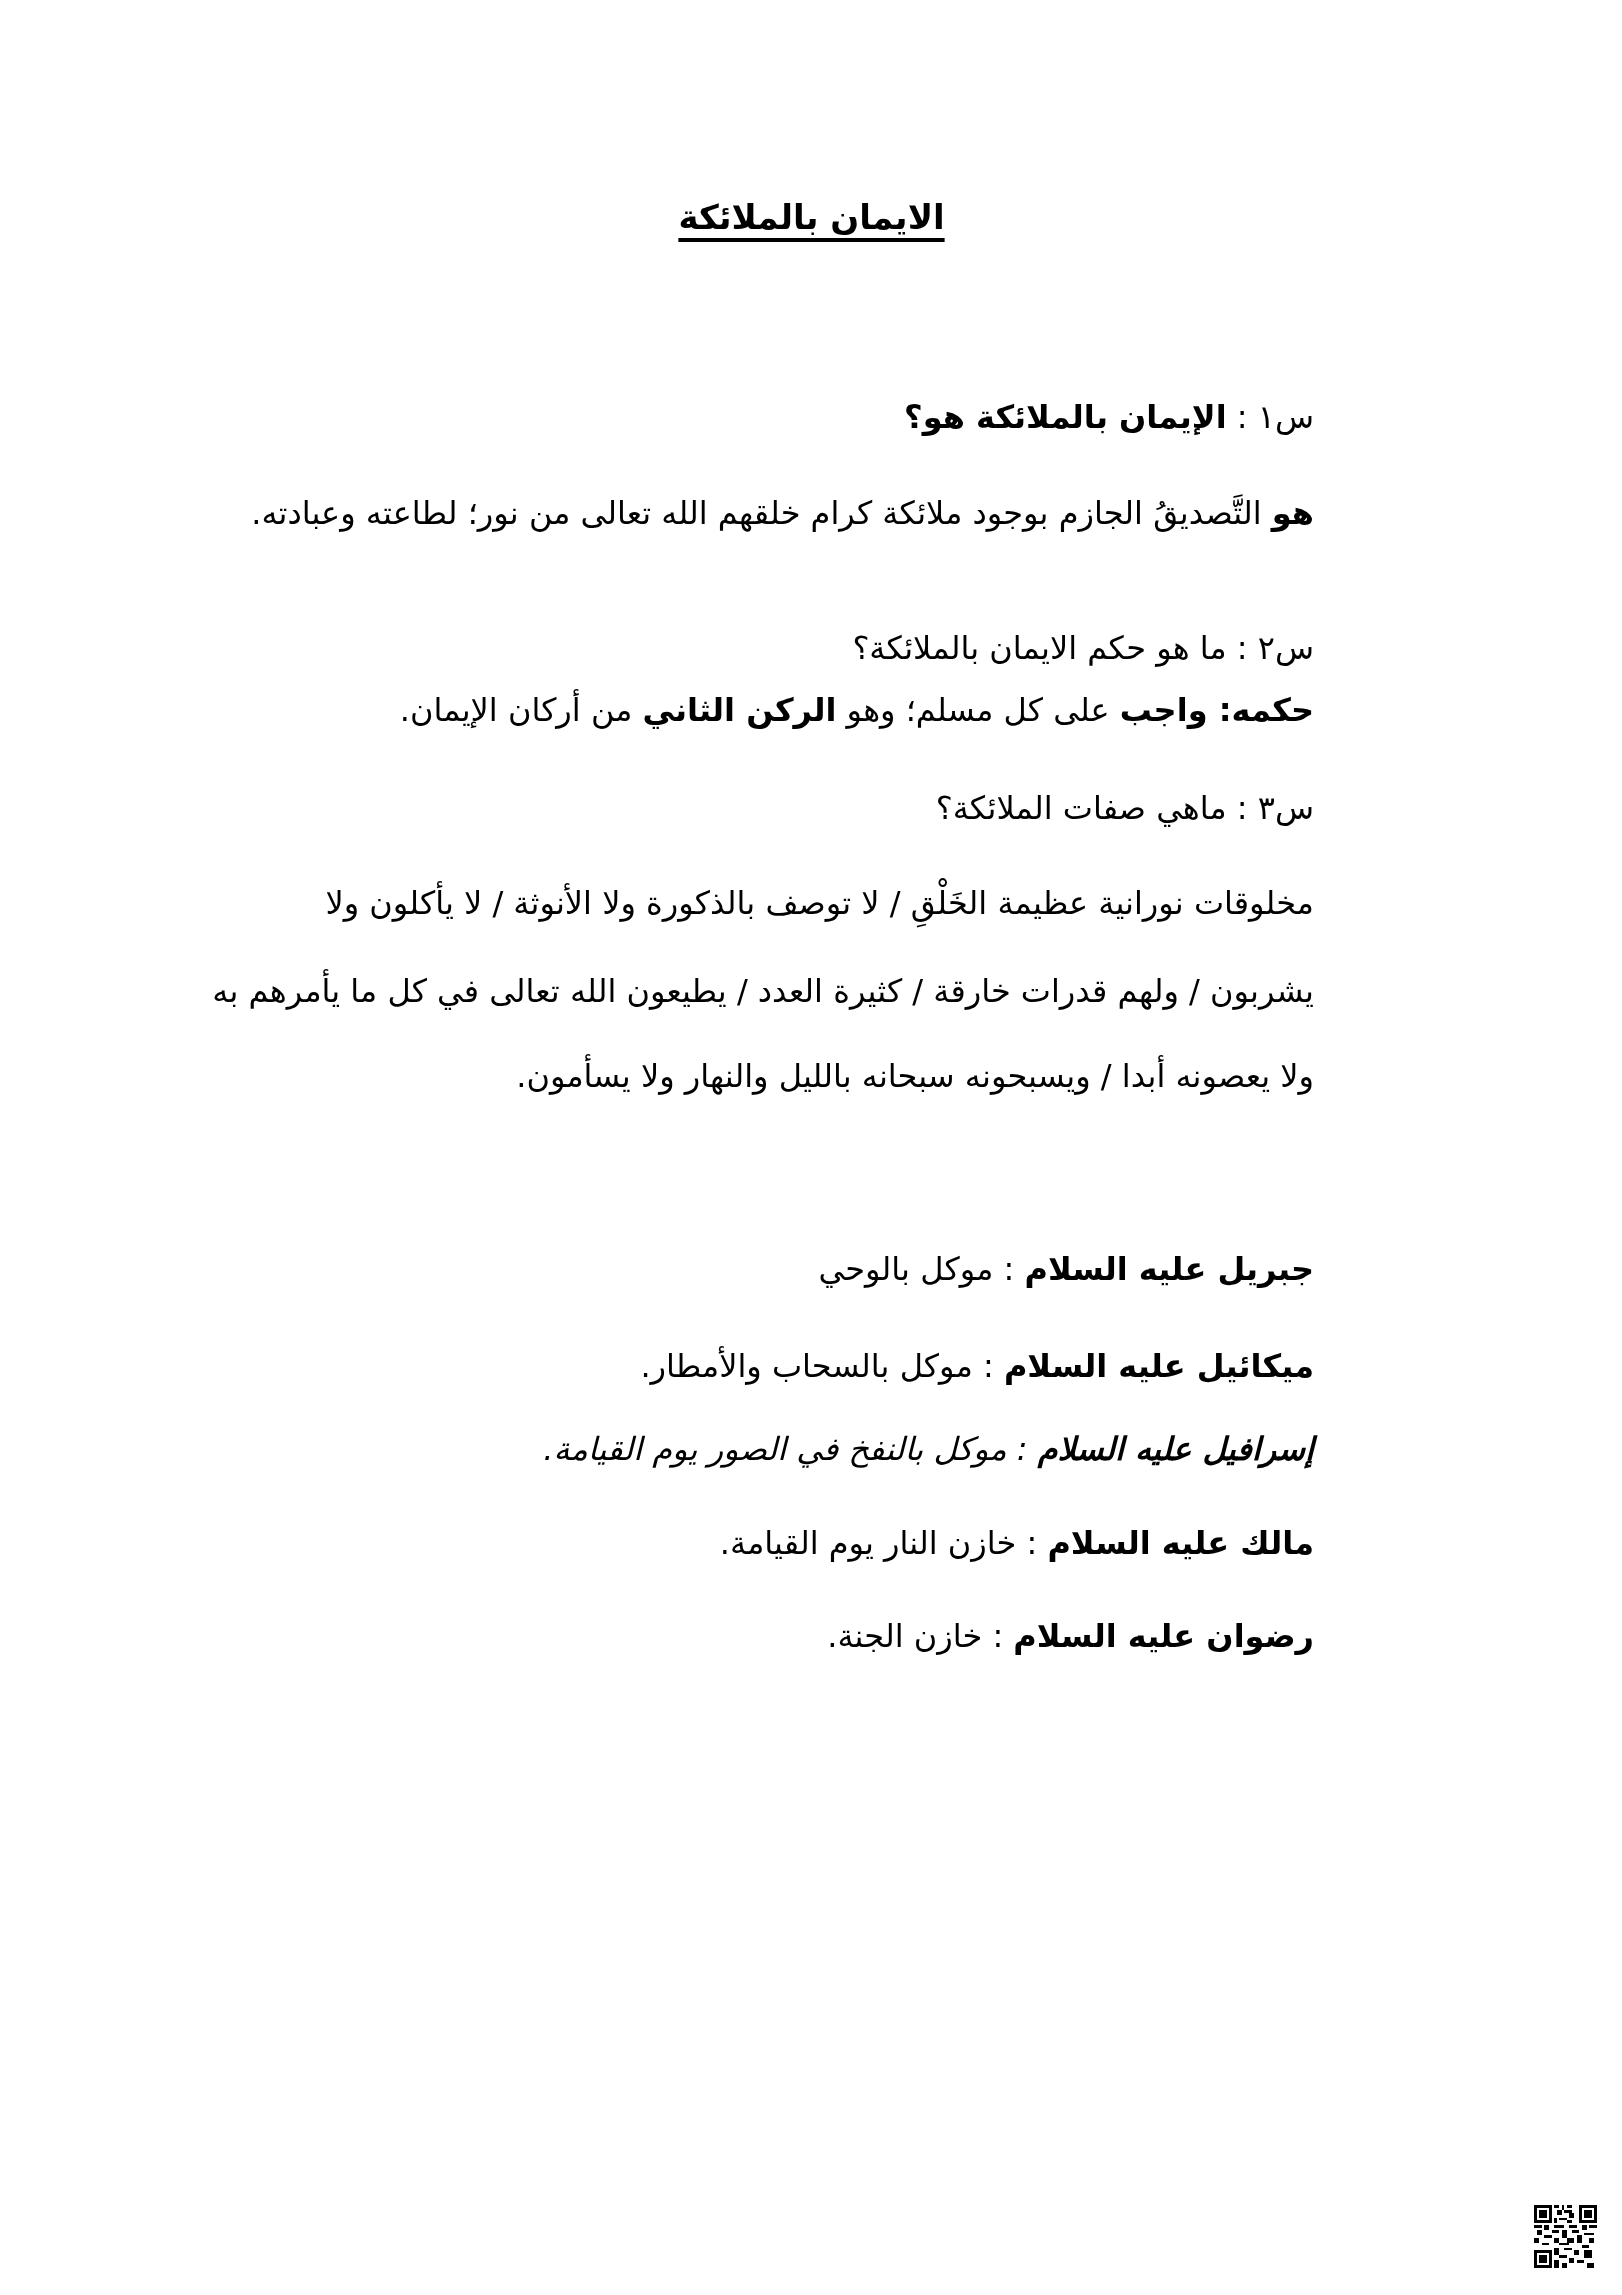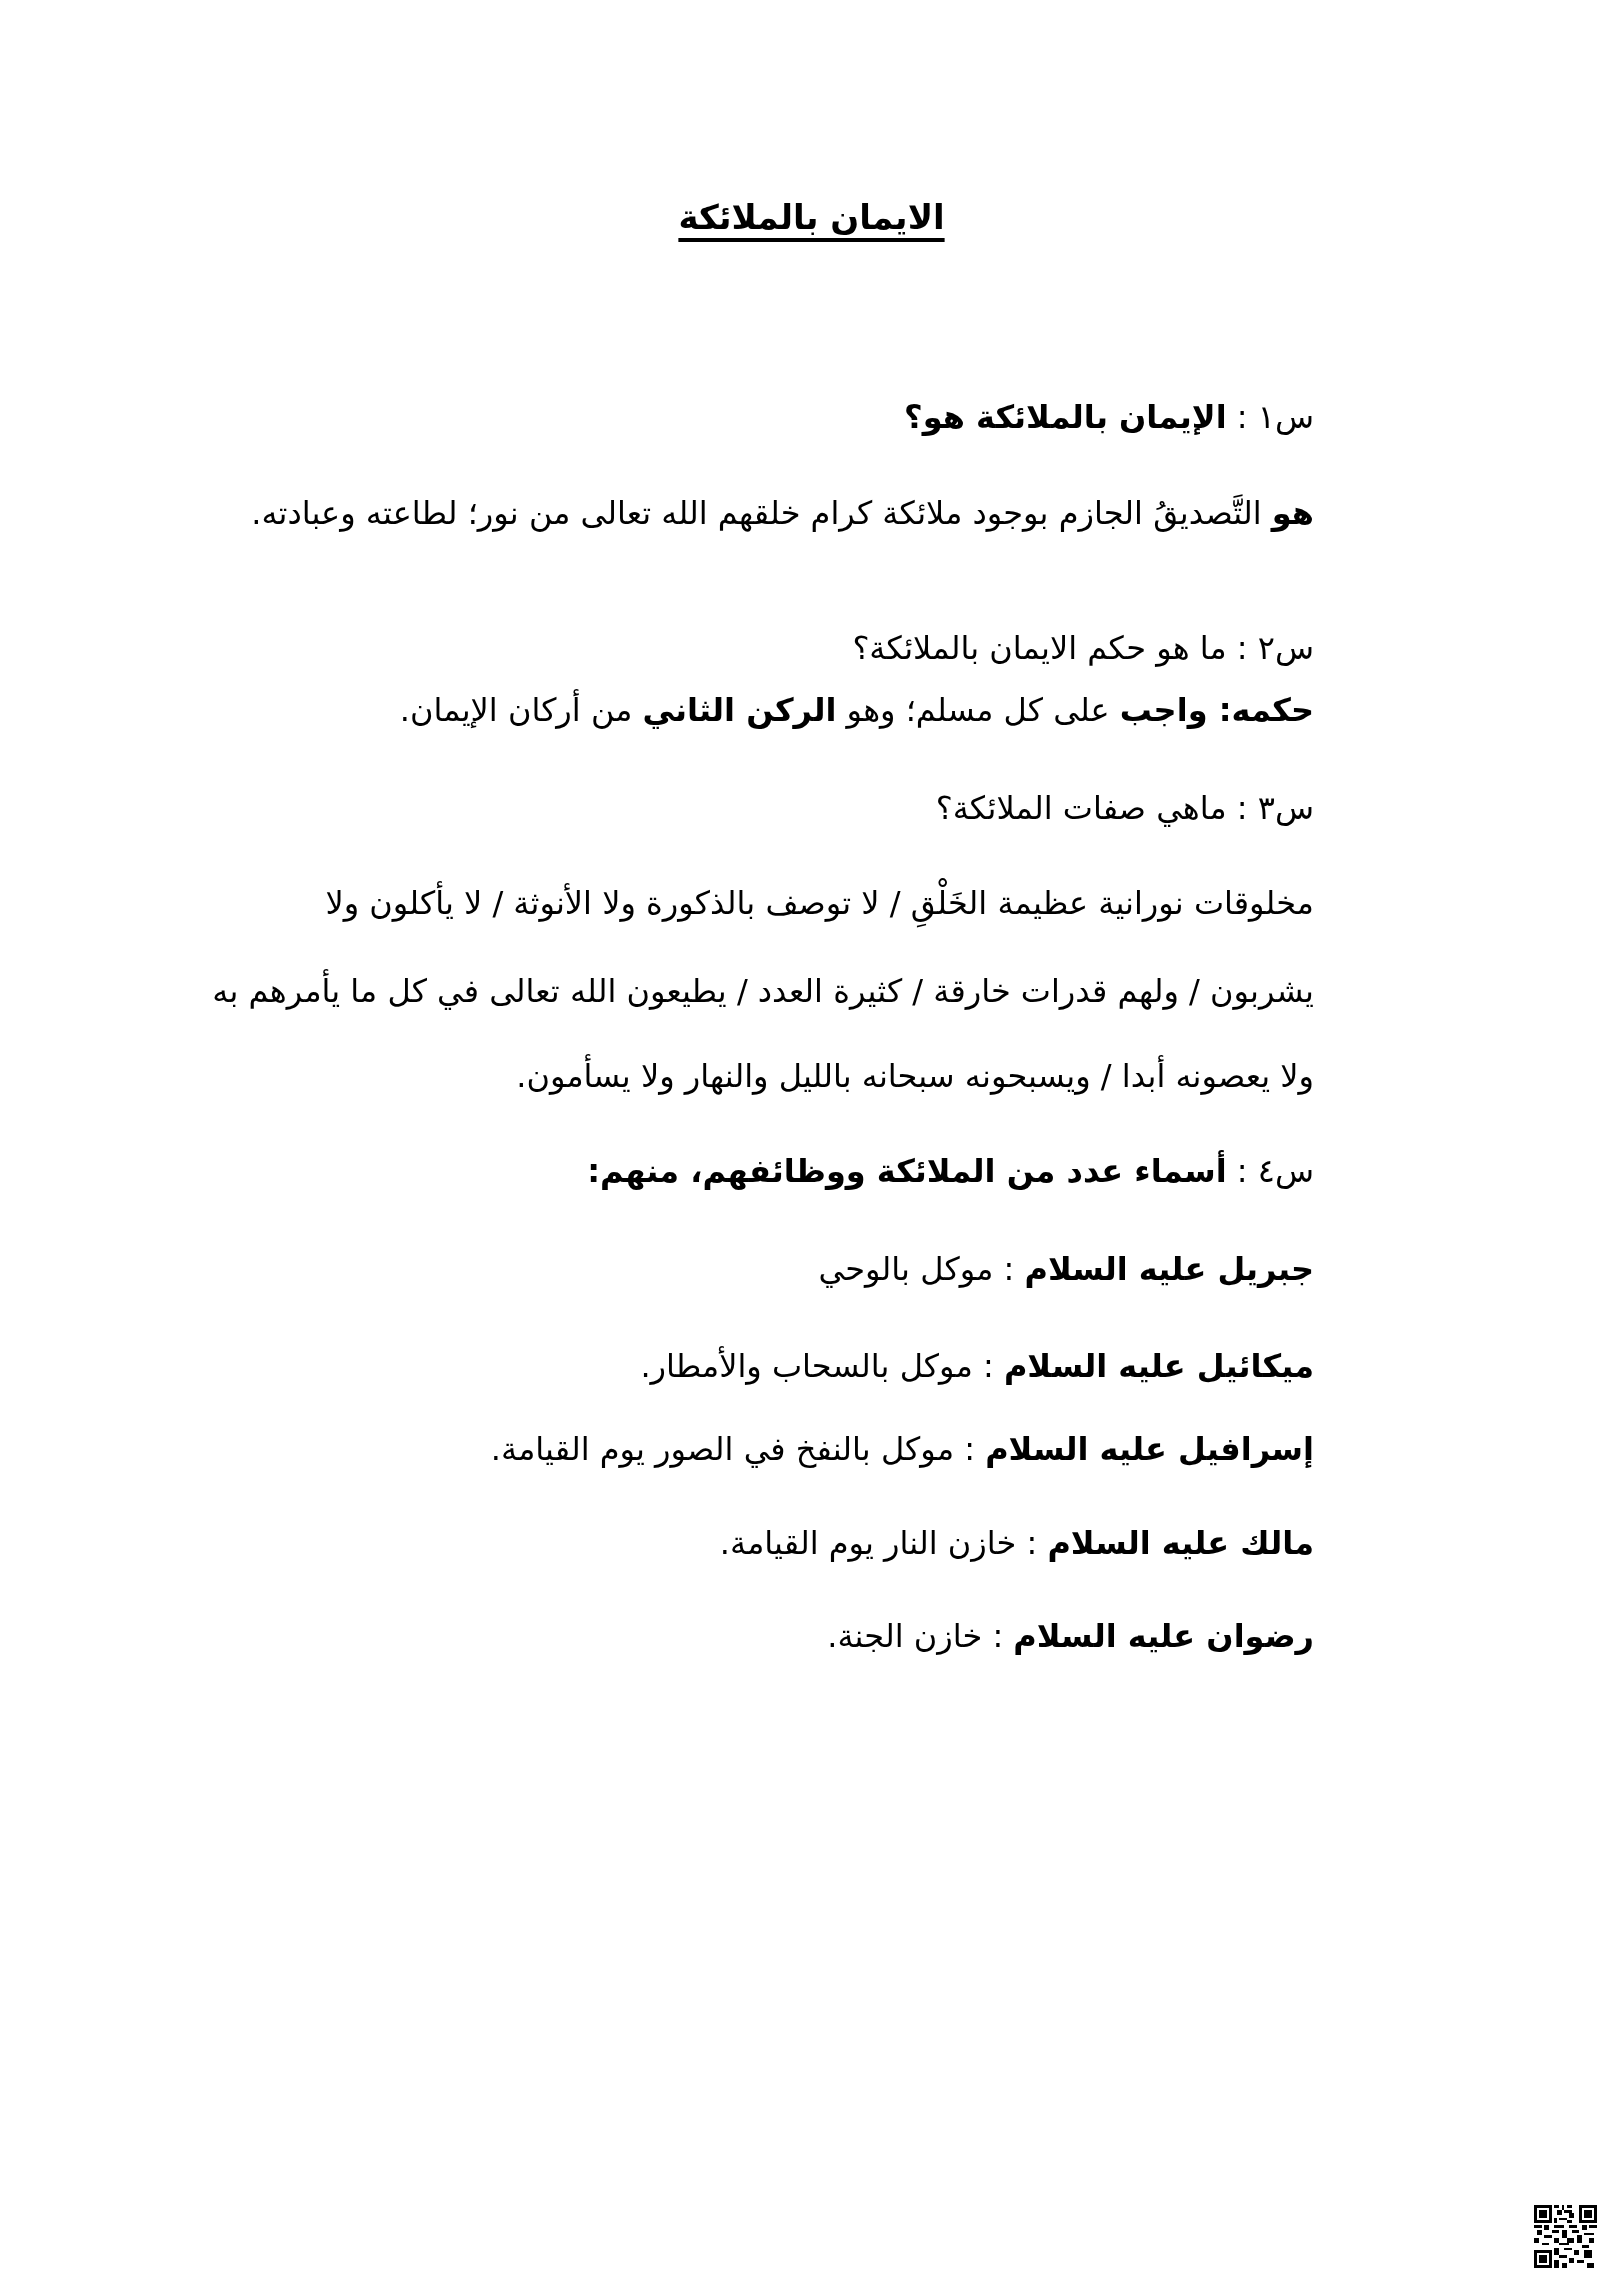--- a/index.html
+++ b/index.html
@@ -85,9 +85,6 @@
   <div class="line" style="top:965px;">يشربون / ولهم قدرات خارقة / كثيرة العدد / يطيعون الله تعالى في كل ما يأمرهم به</div>
   <div class="line" style="top:1050px;">ولا يعصونه أبدا / ويسبحونه سبحانه بالليل والنهار ولا يسأمون.</div>
 
-  <div class="line" style="top:1145px;">
-    <span>س٤ : </span><span class="b">أسماء عدد من الملائكة ووظائفهم، منهم:</span>
-  </div>
 
   <div class="line" style="top:1340px;">
     <span class="b">ميكائيل عليه السلام</span><span> : </span><span>موكل بالسحاب والأمطار.</span>

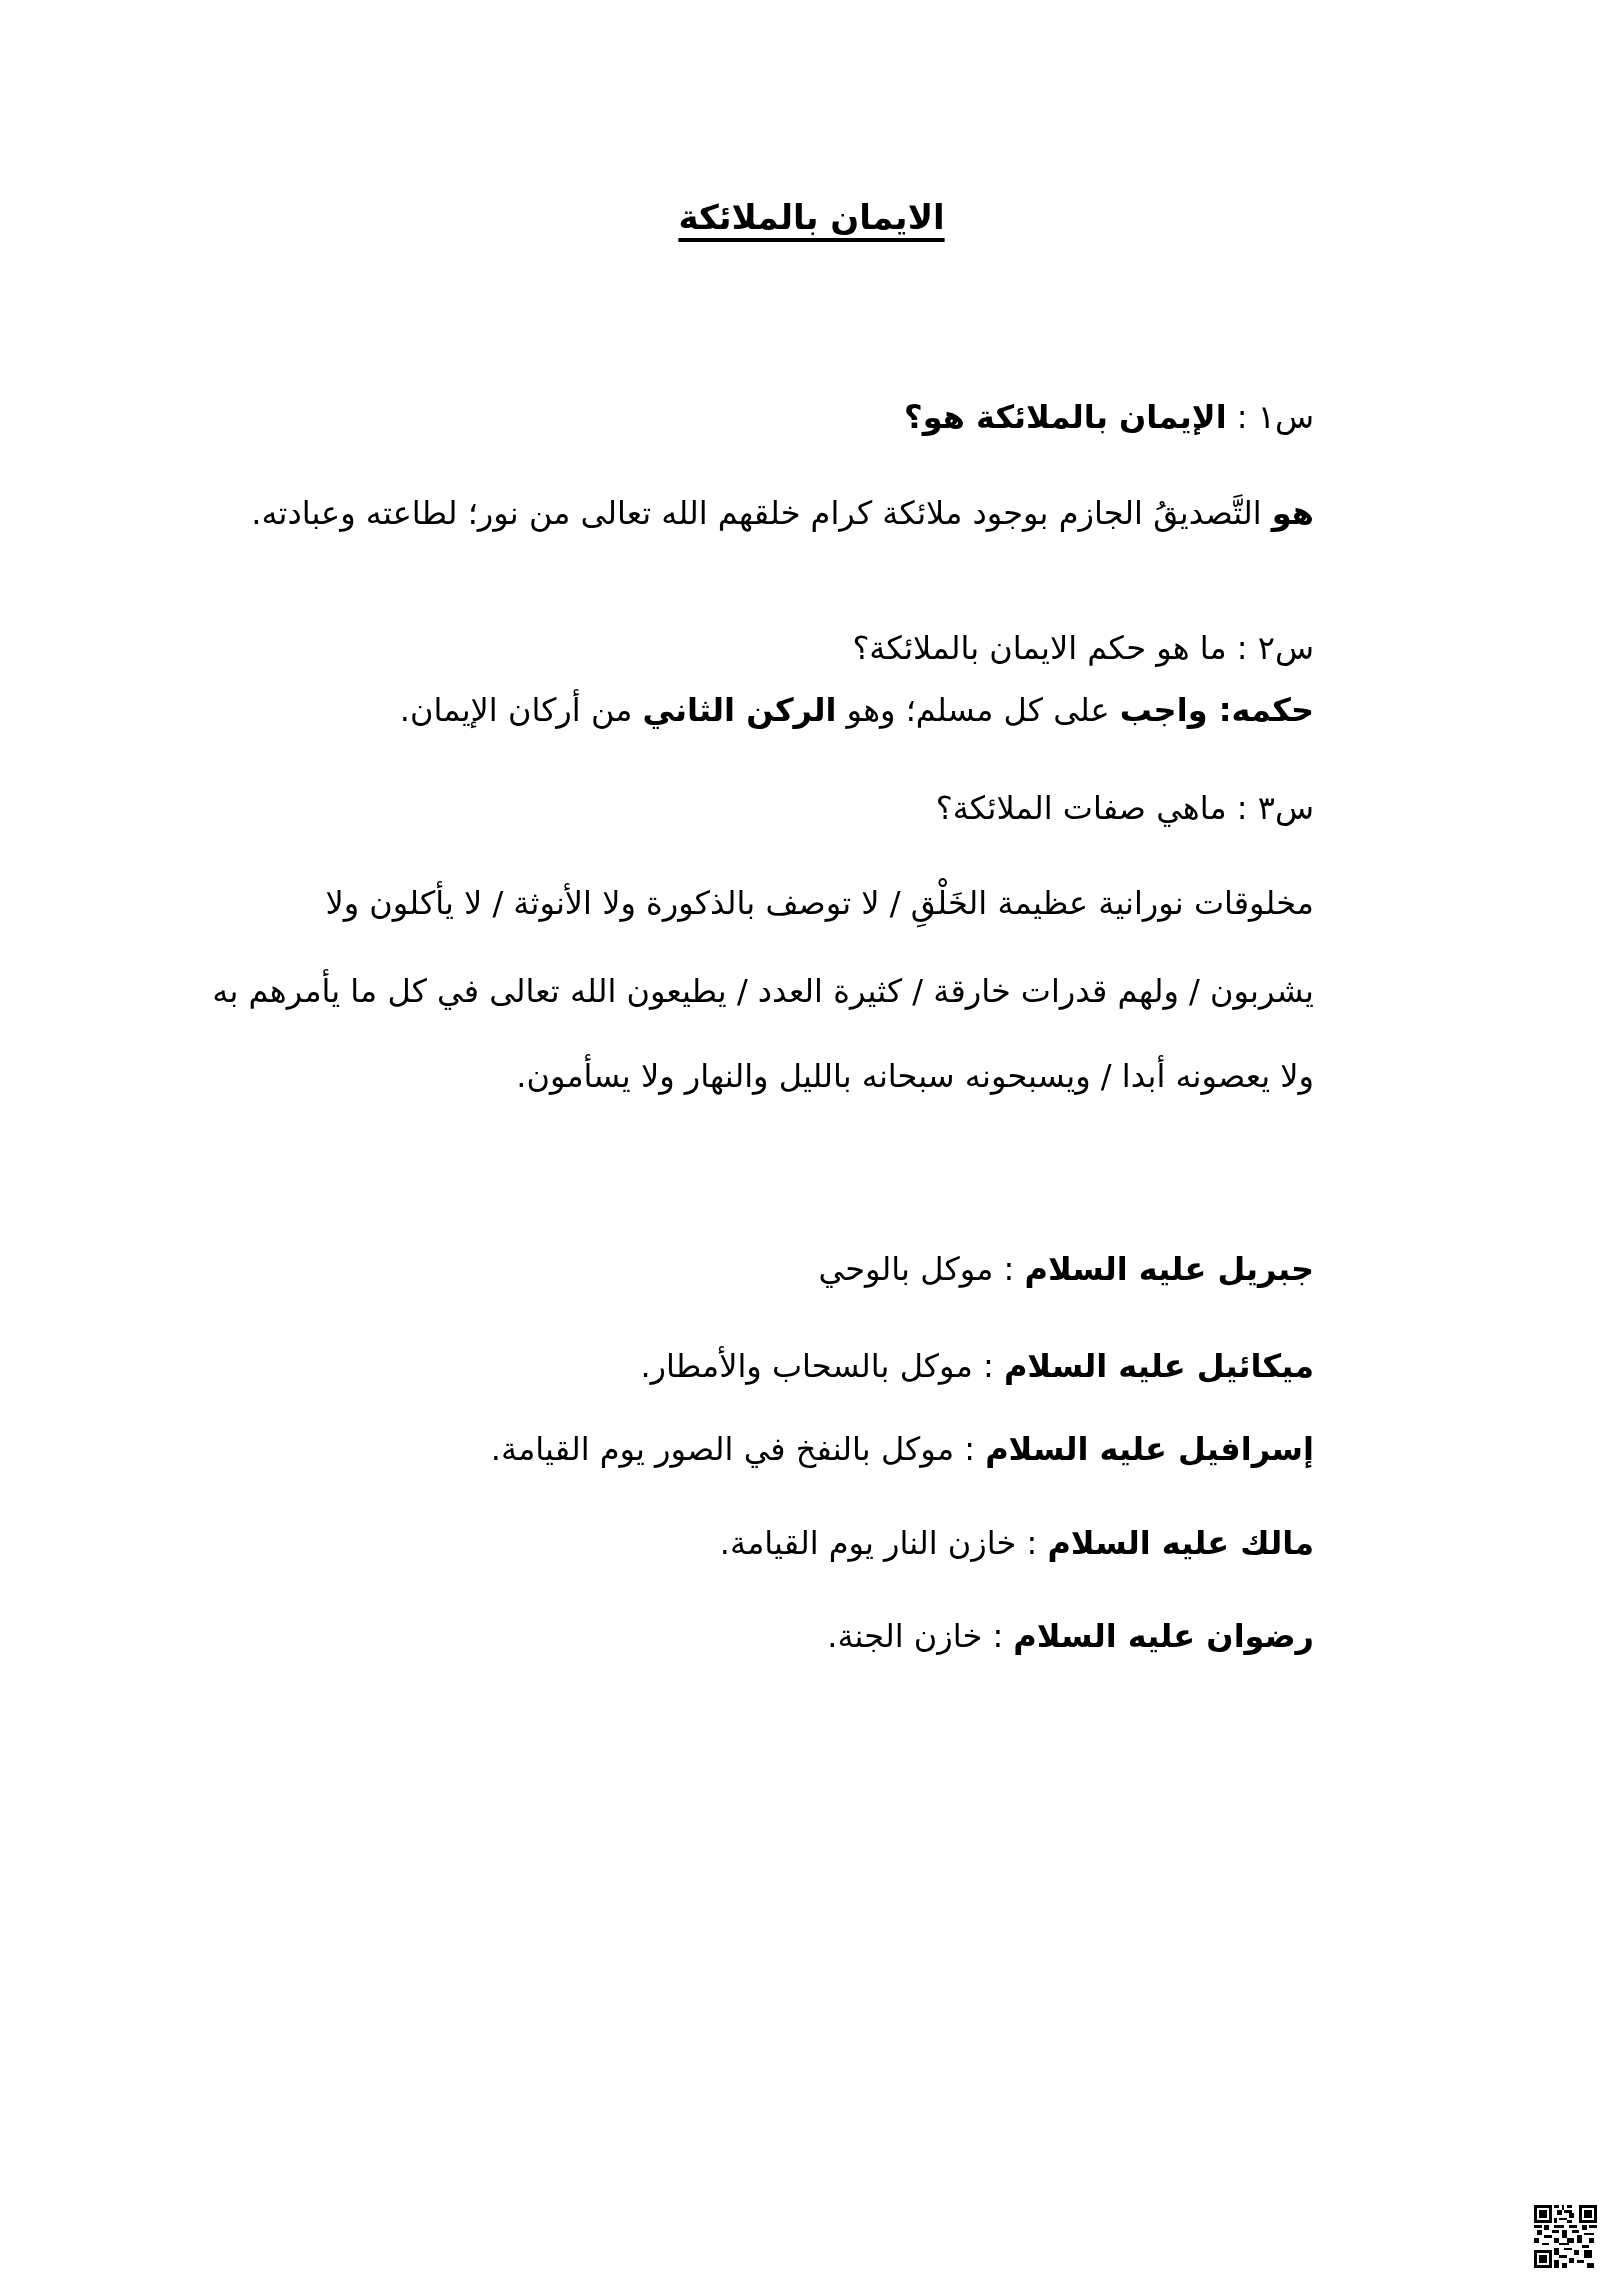--- a/index.html
+++ b/index.html
@@ -92,7 +92,7 @@
   <div class="line" style="top:1243px;">
     <span class="b">جبريل عليه السلام</span><span> : </span><span>موكل بالوحي</span>
   </div>
-  <div class="line" style="top:1423px;">
+  <div class="line" style="top:1423px;font-style:italic;">
     <span class="b">إسرافيل عليه السلام</span><span> : </span><span>موكل بالنفخ في الصور يوم القيامة.</span>
   </div>
   <div class="line" style="top:1610px;">

